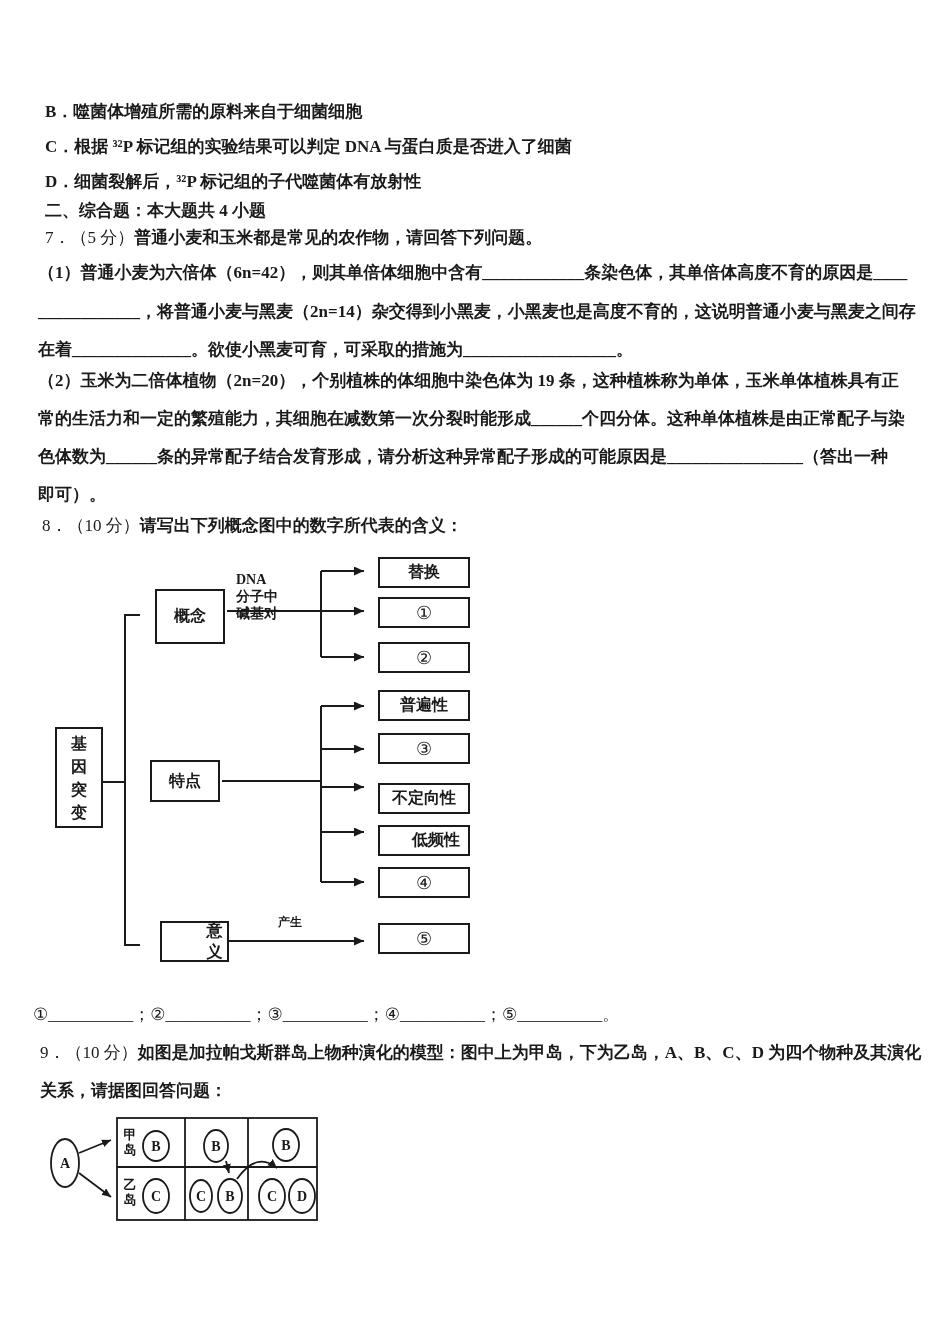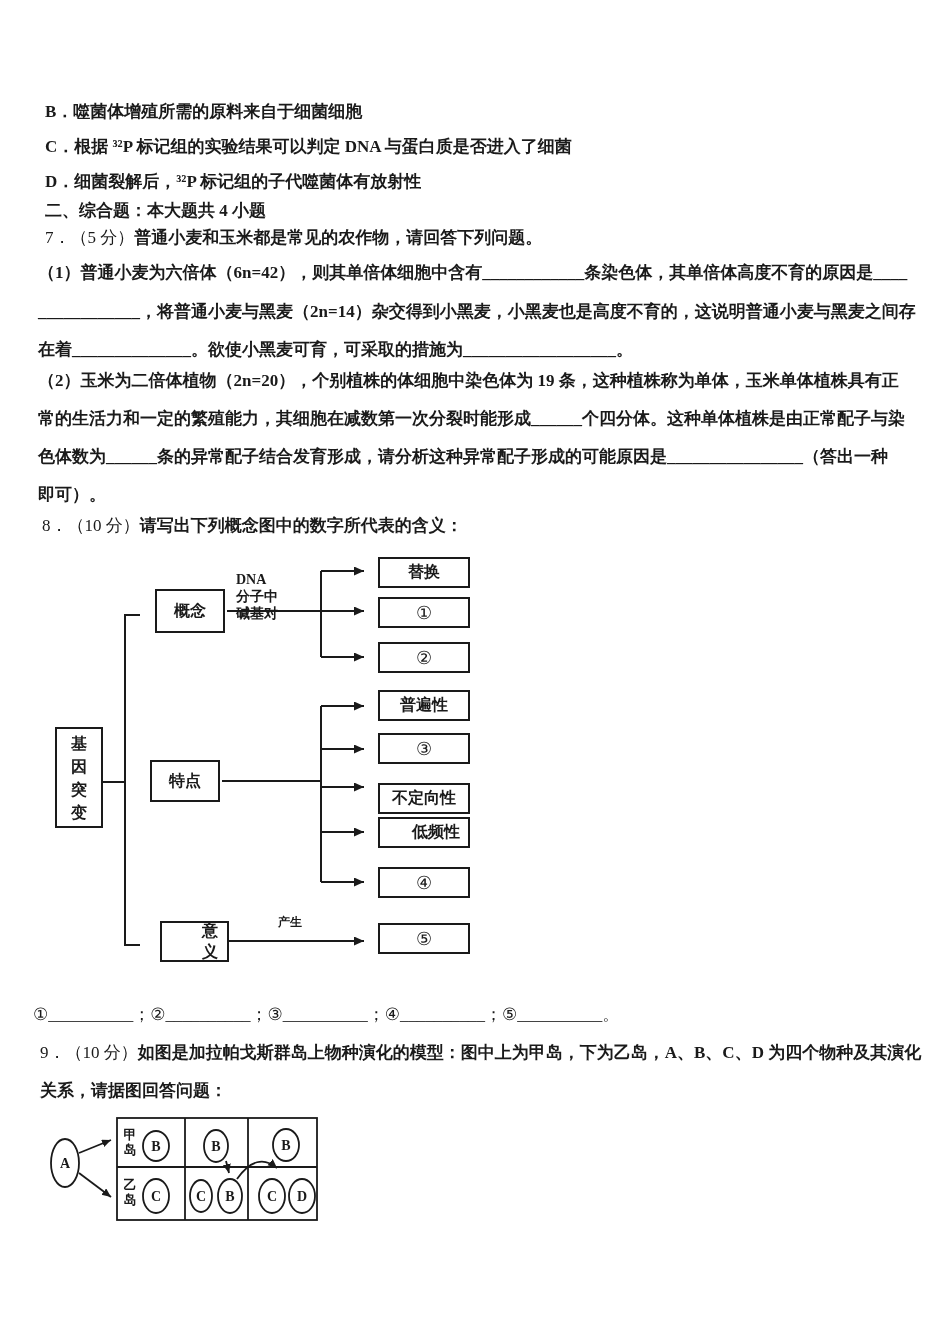--- a/index.html
+++ b/index.html
@@ -17,7 +17,7 @@
   .dbox{
     position:absolute; box-sizing:border-box; border:2px solid #1a1a1a;
     display:flex; align-items:center; justify-content:center;
-    background:#fff; font-size:16px; font-weight:bold; text-align:left;
+    background:#fff; font-size:16px; font-weight:bold; text-align:center;
   }
   .dbox.circled{font-weight:normal; font-size:18px;}
   #cm-root{left:15px; top:182px; width:48px; height:101px; white-space:pre-line; line-height:23px;}

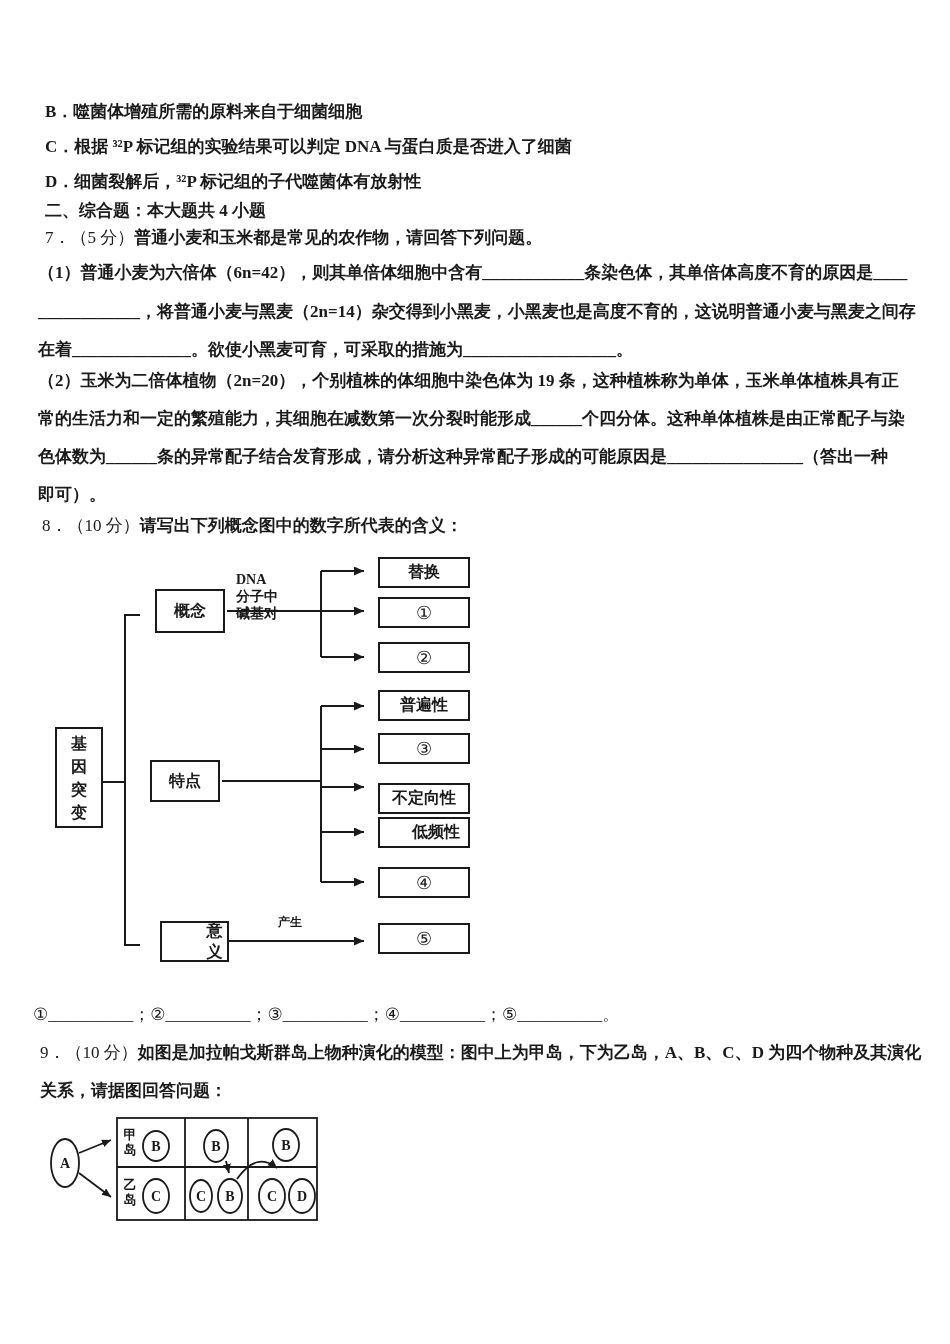--- a/index.html
+++ b/index.html
@@ -21,7 +21,7 @@
   }
   .dbox.circled{font-weight:normal; font-size:18px;}
   #cm-root{left:15px; top:182px; width:48px; height:101px; white-space:pre-line; line-height:23px;}
-  #cm-concept{left:115px; top:44px; width:70px; height:44px;}
+  #cm-concept{left:115px; top:44px; width:70px; height:55px;}
   #cm-feature{left:110px; top:215px; width:70px; height:42px;}
   #cm-meaning{left:120px; top:376px; width:69px; height:41px;padding-left:40px;}
   .cm-item{left:338px; width:92px; height:31px;}

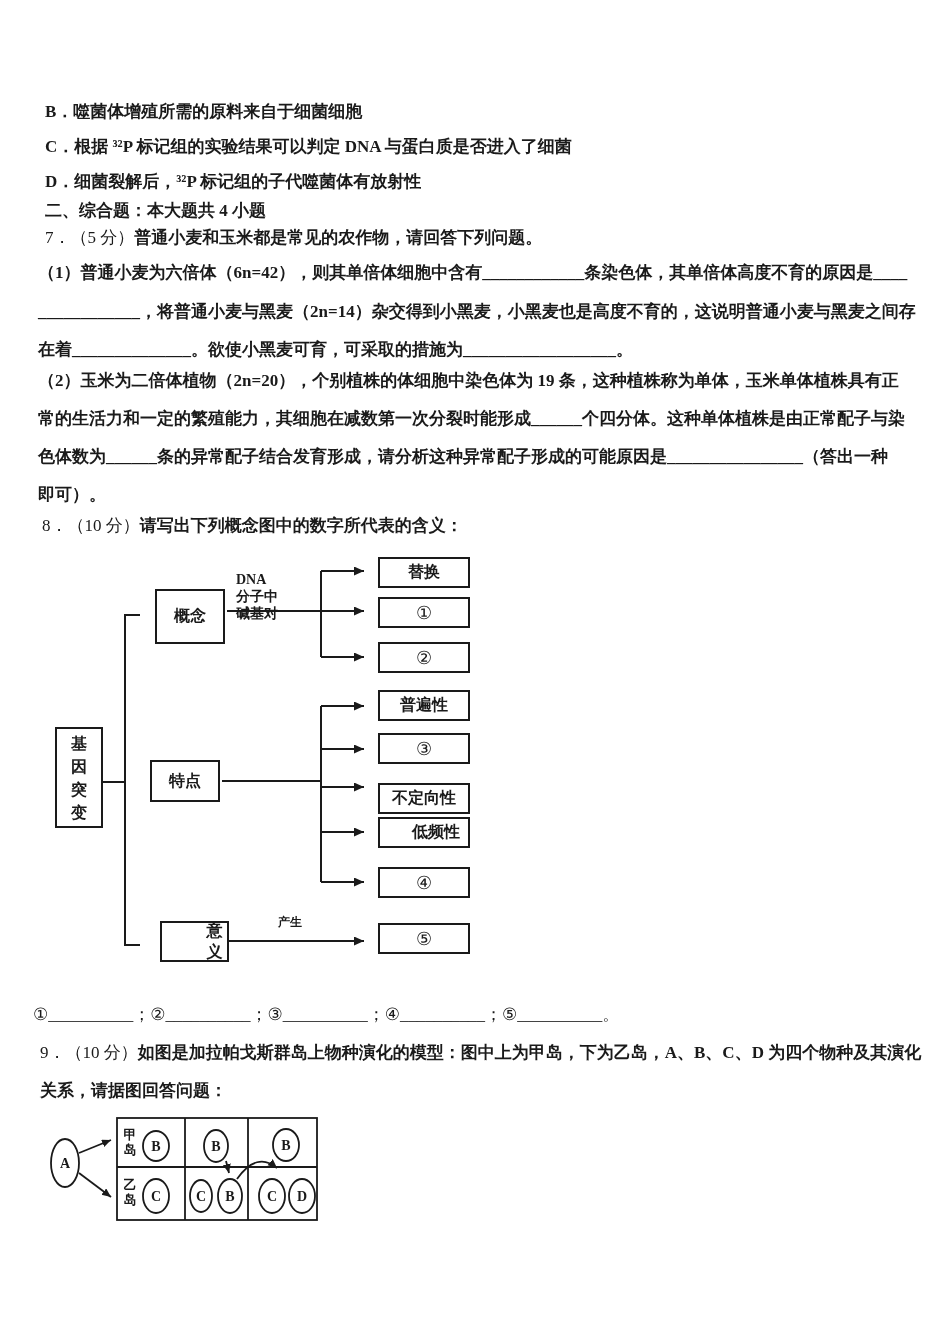--- a/index.html
+++ b/index.html
@@ -104,7 +104,7 @@
     <div class="dbox cm-item" style="top:145px;">普遍性</div>
     <div class="dbox cm-item circled" style="top:188px;">③</div>
     <div class="dbox cm-item" style="top:238px;">不定向性</div>
-    <div class="dbox cm-item" style="top:272px;padding-left:24px;">低频性</div>
+    <div class="dbox cm-item" style="top:280px;padding-left:24px;">低频性</div>
     <div class="dbox cm-item circled" style="top:322px;">④</div>
     <div class="dbox cm-item circled" style="top:378px;">⑤</div>
   </div>

